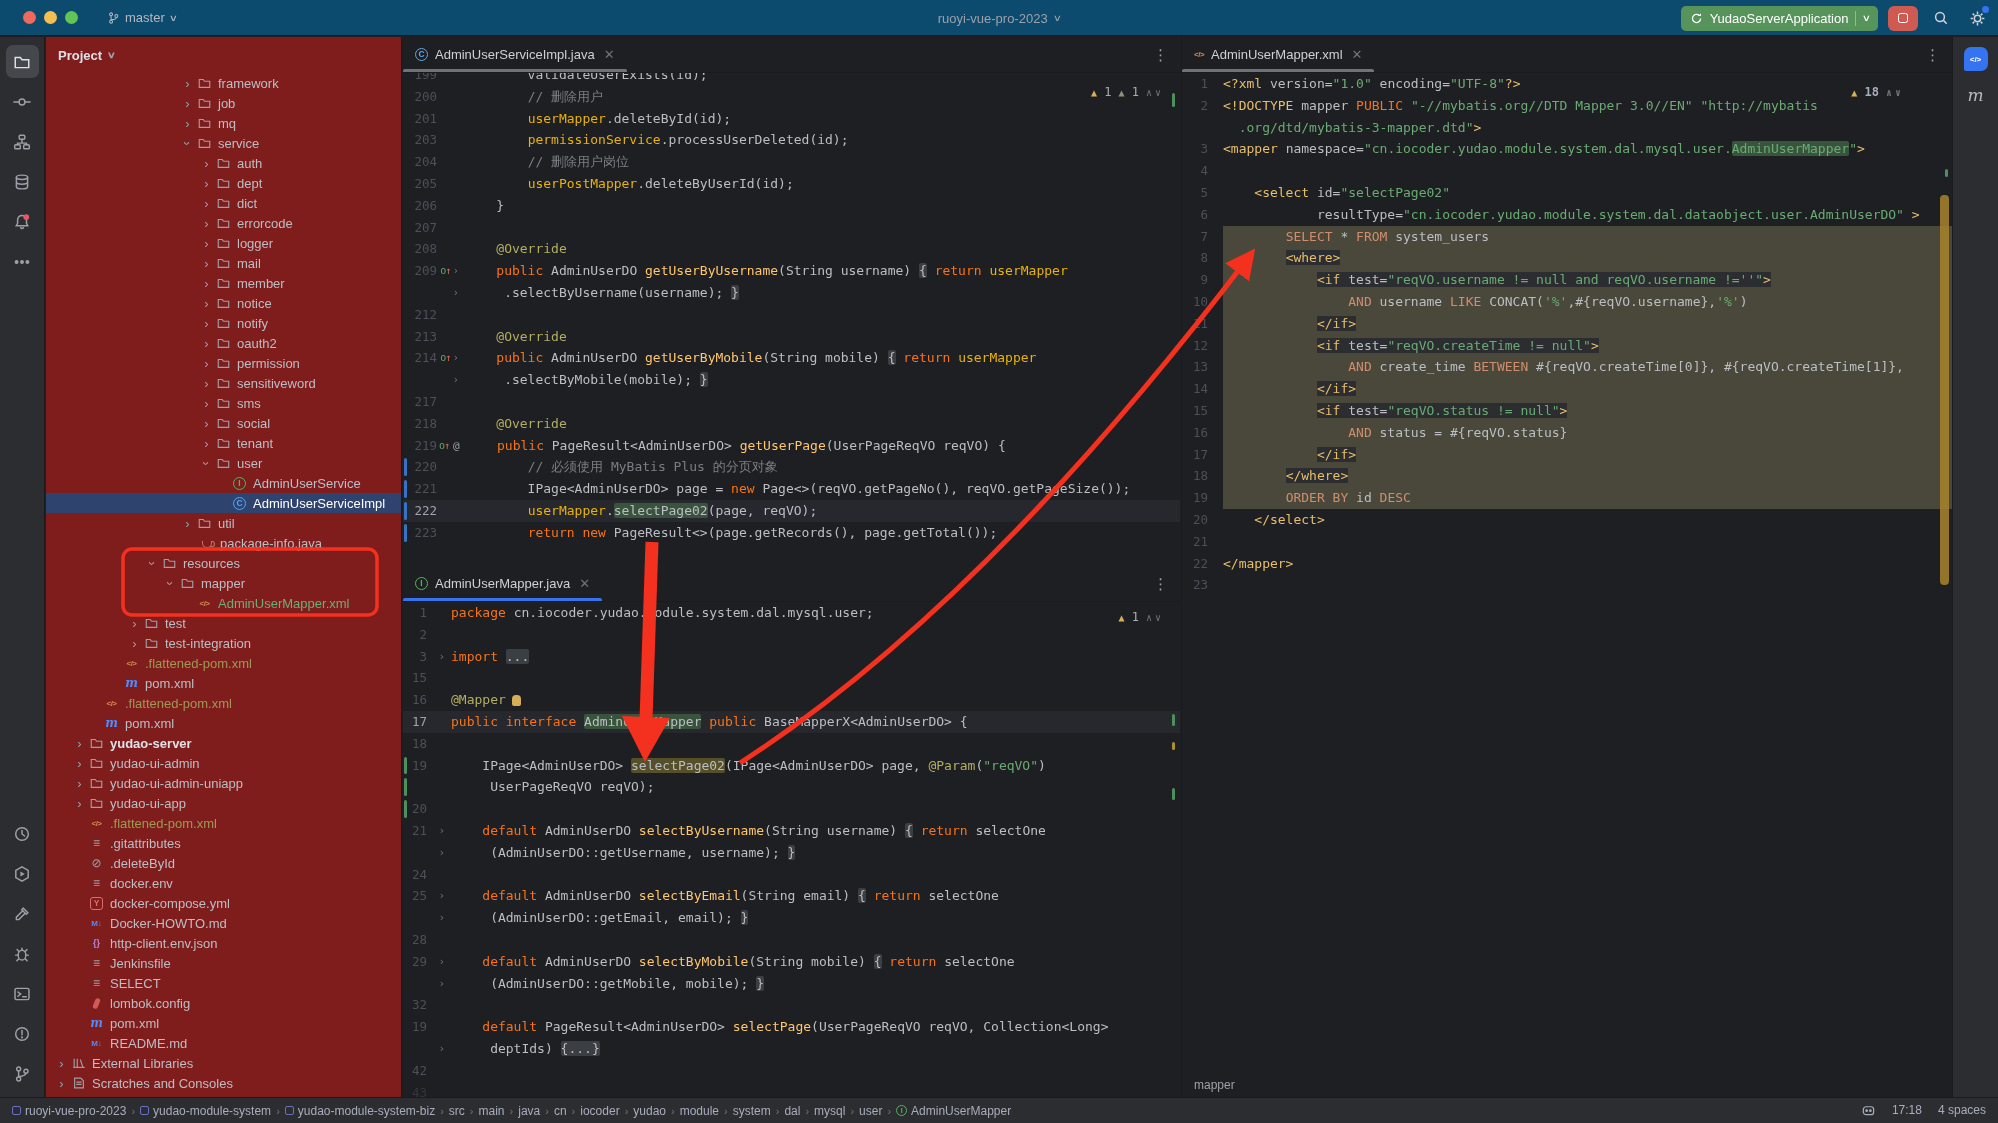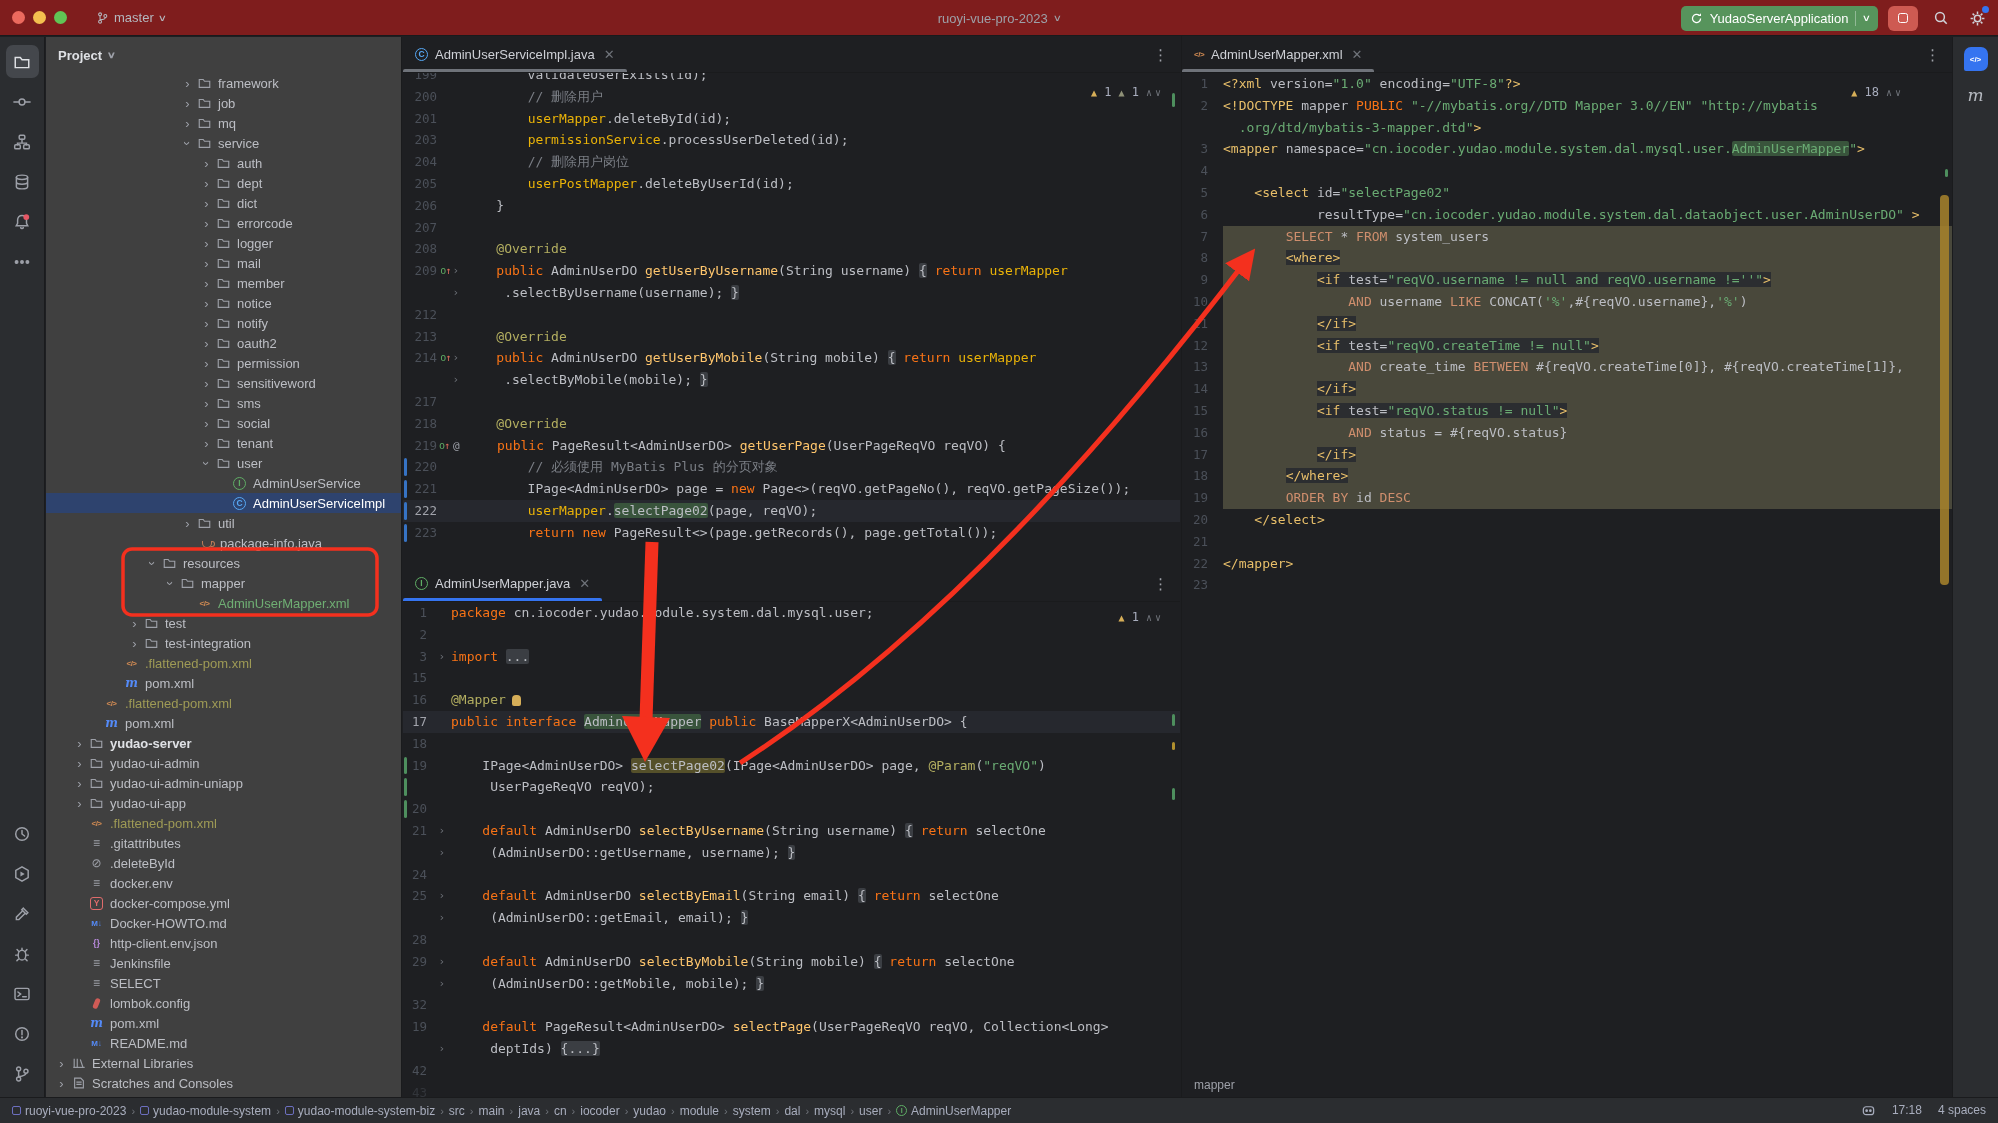--- a/index.html
+++ b/index.html
@@ -7,7 +7,7 @@
   .window{position:relative;width:1998px;height:1123px;background:#1e1f22;overflow:hidden;
     font-family:"Liberation Sans",sans-serif;color:#bcbec4;-webkit-font-smoothing:antialiased;}
   
-  .titlebar{position:absolute;left:0;top:0;width:100%;height:36px;background:#7f1d1d;border-bottom:1px solid #191a1c;display:flex;align-items:center;}
+  .titlebar{position:absolute;left:0;top:0;width:100%;height:36px;background:#0c4a6e;border-bottom:1px solid #191a1c;display:flex;align-items:center;padding-left:11px;}
   .lights{display:flex;gap:8px;margin-left:12px;}
   .light{width:13px;height:13px;border-radius:50%;}
   .l-red{background:#ec6a5e}.l-yellow{background:#f4bf4f}.l-green{background:#61c455}

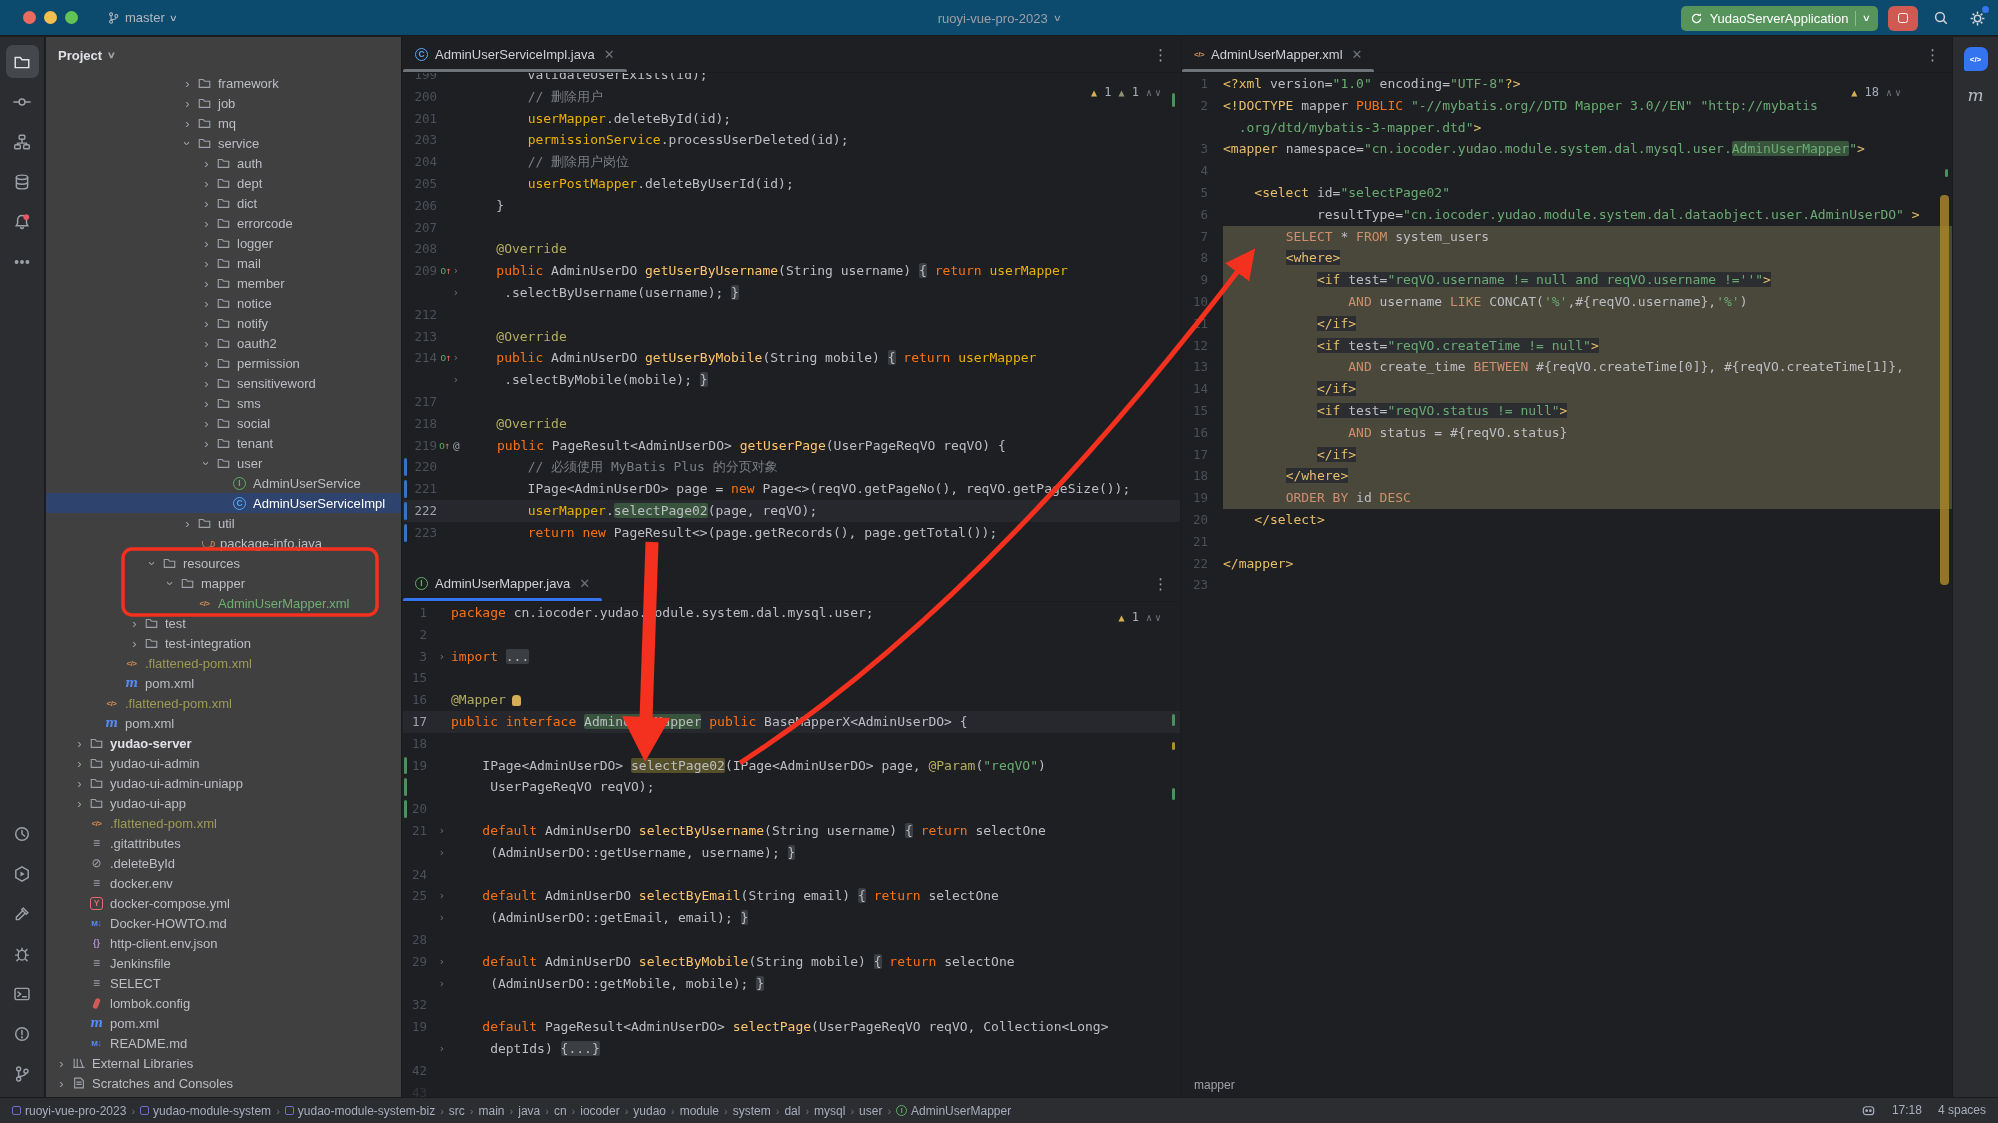--- a/index.html
+++ b/index.html
@@ -27,7 +27,7 @@
   .strip-ic.active{background:#44474c;color:#dfe1e5;}
   .strip-spacer{flex:1;}
   
-  .project-panel{position:absolute;left:46px;top:37px;bottom:26px;width:356px;background:#404040;border-right:1px solid #1a1b1d;overflow:hidden;}
+  .project-panel{position:absolute;left:46px;top:37px;bottom:26px;width:356px;background:#7f1d1d;border-right:1px solid #1a1b1d;overflow:hidden;}
   .panel-header{height:36px;display:flex;align-items:center;padding-left:12px;gap:6px;font-size:13px;font-weight:bold;color:#dfe1e5;}
   .tree{position:absolute;left:0;right:0;top:36px;}
   .tree-row{height:20px;display:flex;align-items:center;font-size:13px;color:#bcbec4;white-space:nowrap;cursor:default;}

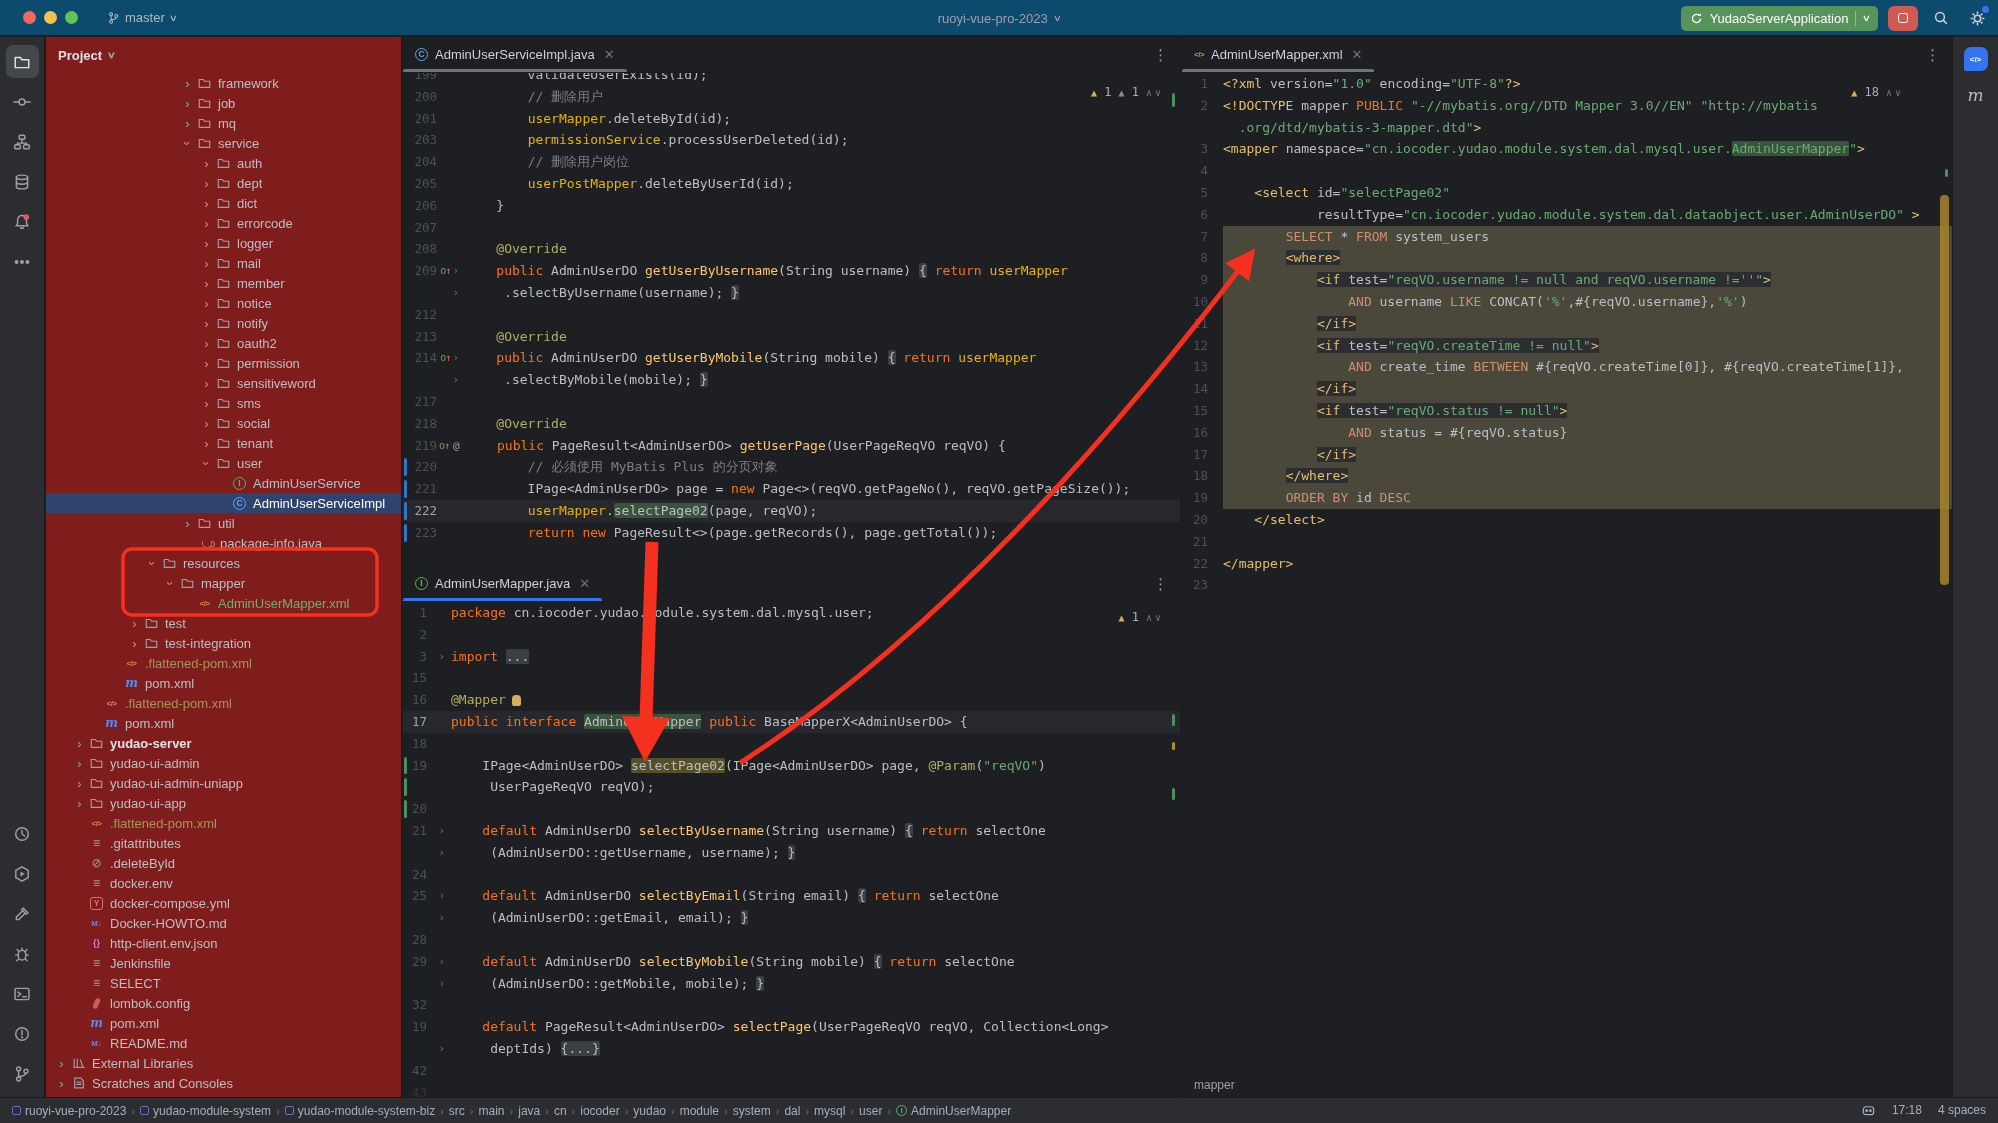--- a/index.html
+++ b/index.html
@@ -832,7 +832,7 @@
           <div class="line"><span class="num">22</span><span class="gut"></span><span class="code"><span class="c-tag">&lt;/mapper&gt;</span></span></div>
           <div class="line"><span class="num">23</span><span class="gut"></span><span class="code"></span></div>
         </div>
-      <div class="insp" id="insp-xml" style="top:12px;right:48px;">
+      <div class="insp" id="insp-xml" style="top:12px;right:48px;font-weight:bold;">
           <span><span class="tri tri-warn">▲</span> 18</span>
           <span class="updown">∧∨</span>
         </div>

